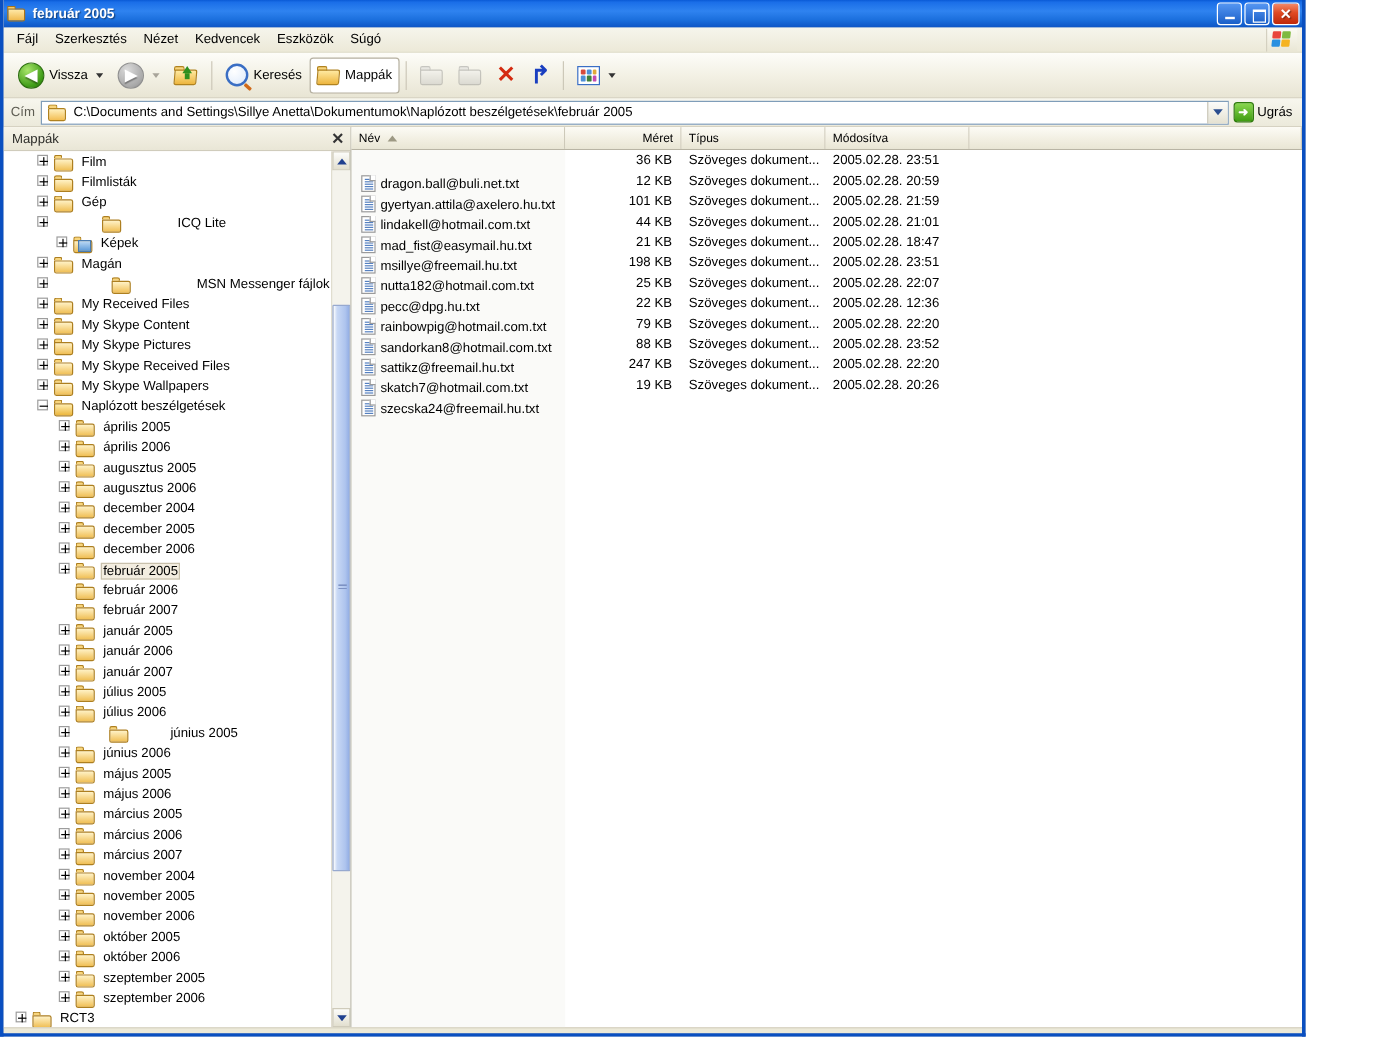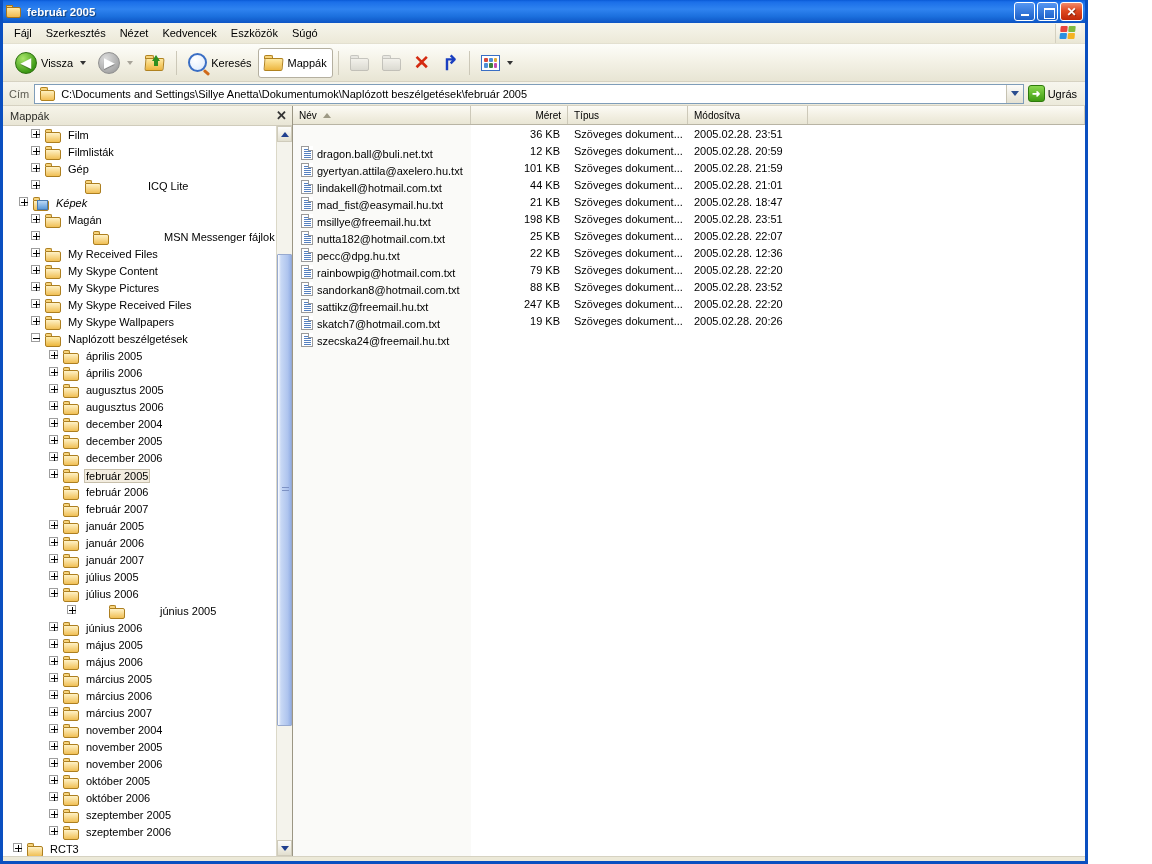--- a/index.html
+++ b/index.html
@@ -502,7 +502,7 @@
               </div>
               <span class="tlabel">ICQ Lite</span>
             </div>
-            <div class="tnode" style="padding-left: 16px; font-style: italic;">
+            <div class="tnode" style="padding-left: 44px;">
               <div class="plus expand"></div>
               <div class="tfolder pics">
                 <div class="ft"></div>

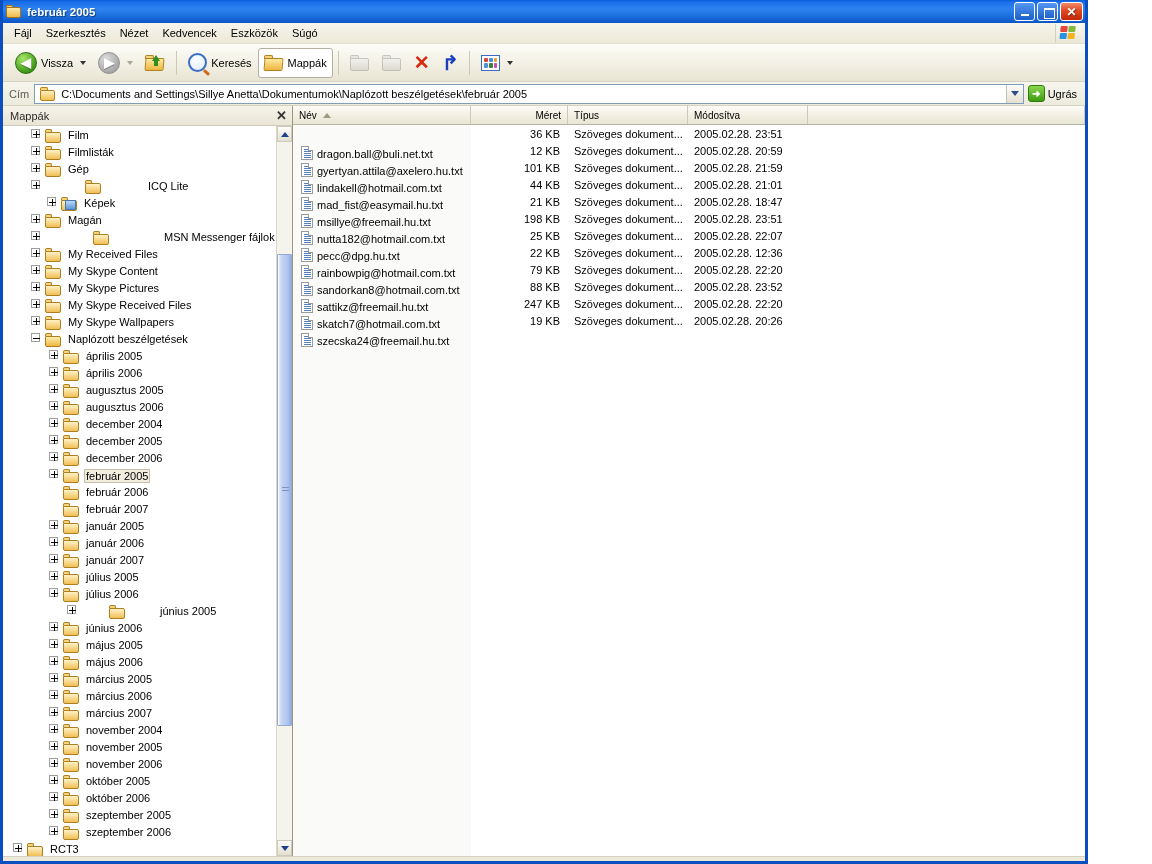--- a/index.html
+++ b/index.html
@@ -694,7 +694,7 @@
               </div>
               <span class="tlabel">július 2006</span>
             </div>
-            <div class="tnode" style="padding-left: 64px; gap: 28px;">
+            <div class="tnode" style="padding-left: 46px; gap: 28px;">
               <div class="plus expand"></div>
               <div class="tfolder">
                 <div class="ft"></div>

